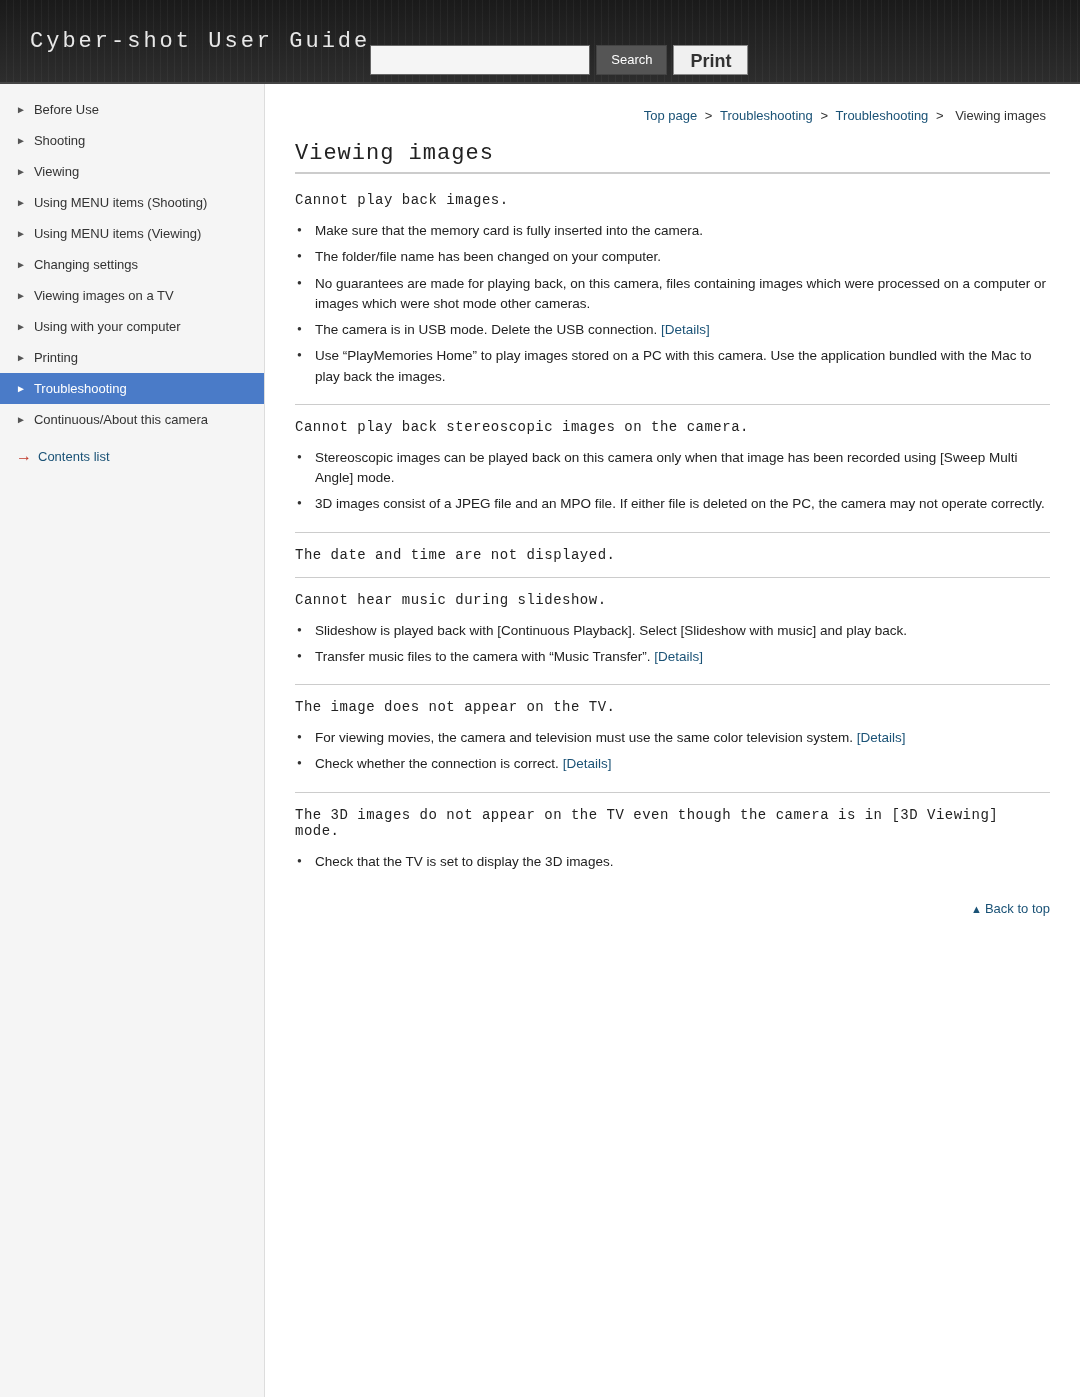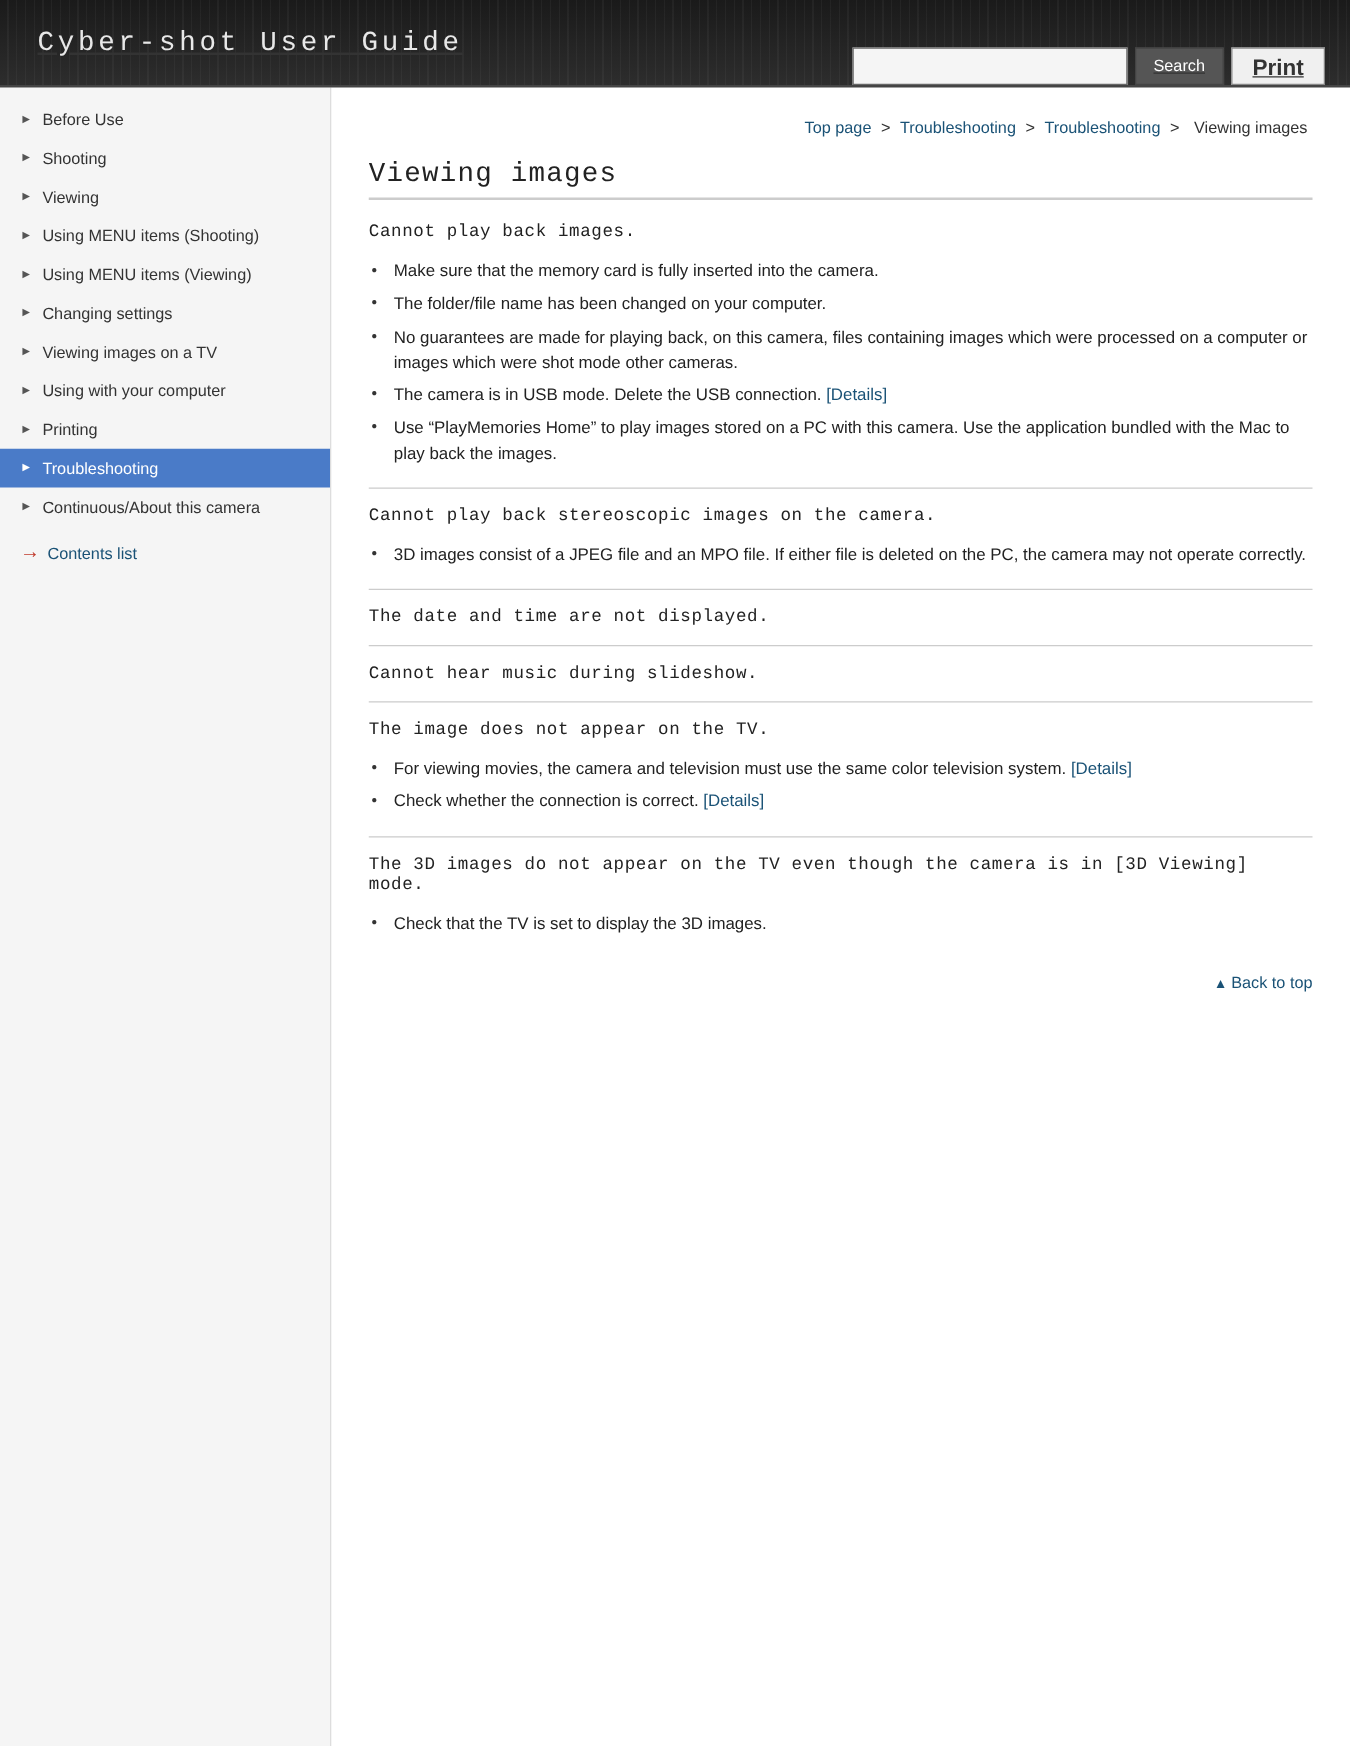--- a/index.html
+++ b/index.html
@@ -15,13 +15,11 @@
     .header {
       background: linear-gradient(to bottom, #1a1a1a, #2d2d2d);
       padding: 0;
-      height: 70px;
+      height: 84px;
       display: flex;
       align-items: center;
-      justify-content: space-between;
       border-bottom: 2px solid #444;
       position: relative;
-      text-decoration: underline;
     }
     .header-bg {
       position: absolute;

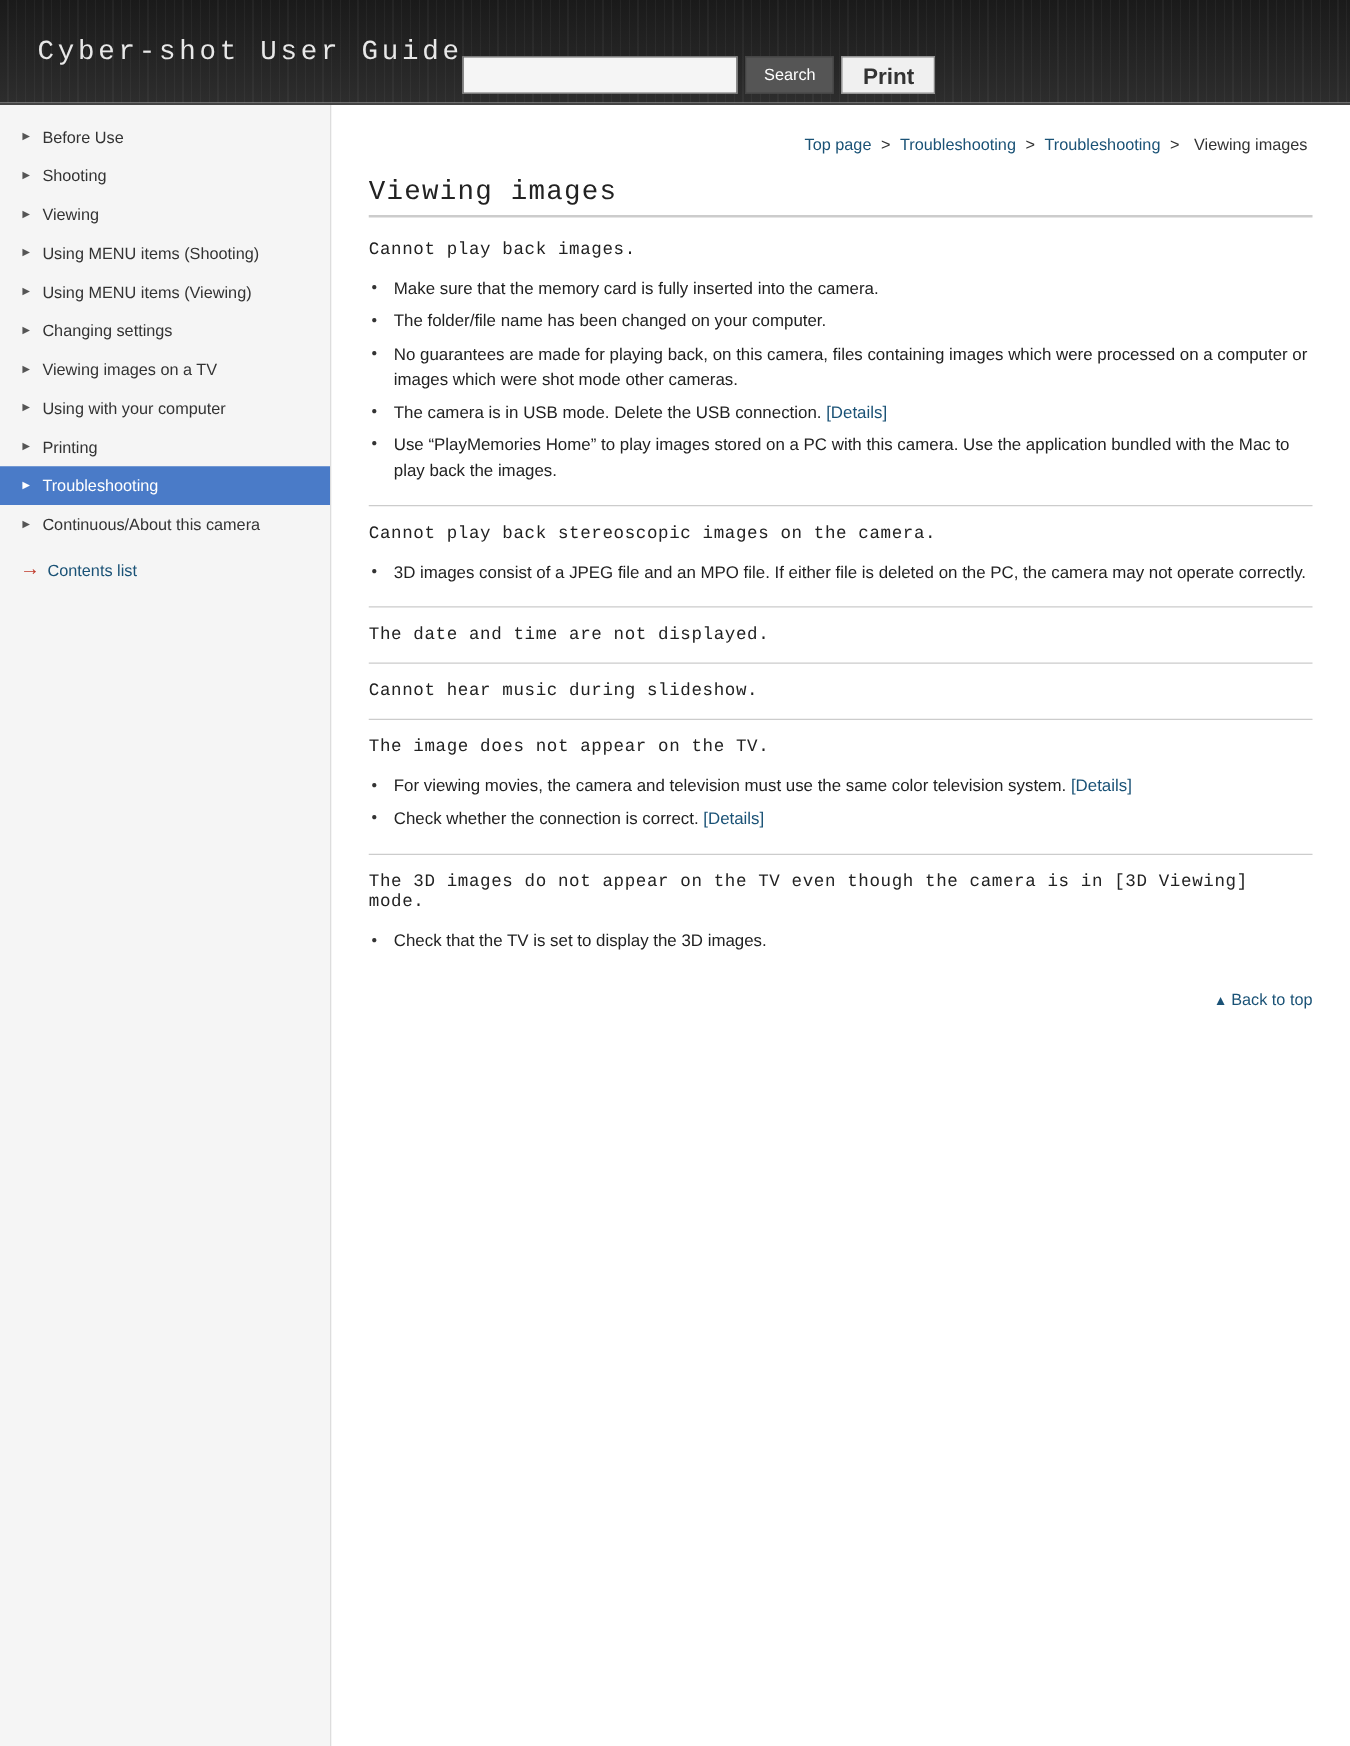--- a/index.html
+++ b/index.html
@@ -321,6 +321,7 @@
 
     <h2 class="section-heading">Cannot play back stereoscopic images on the camera.</h2>
     <ul class="bullet-list">
+      <li>Stereoscopic images can be played back on this camera only when that image has been recorded using [Sweep Multi Angle] mode.</li>
       <li>3D images consist of a JPEG file and an MPO file. If either file is deleted on the PC, the camera may not operate correctly.</li>
     </ul>
     <hr class="section-rule">

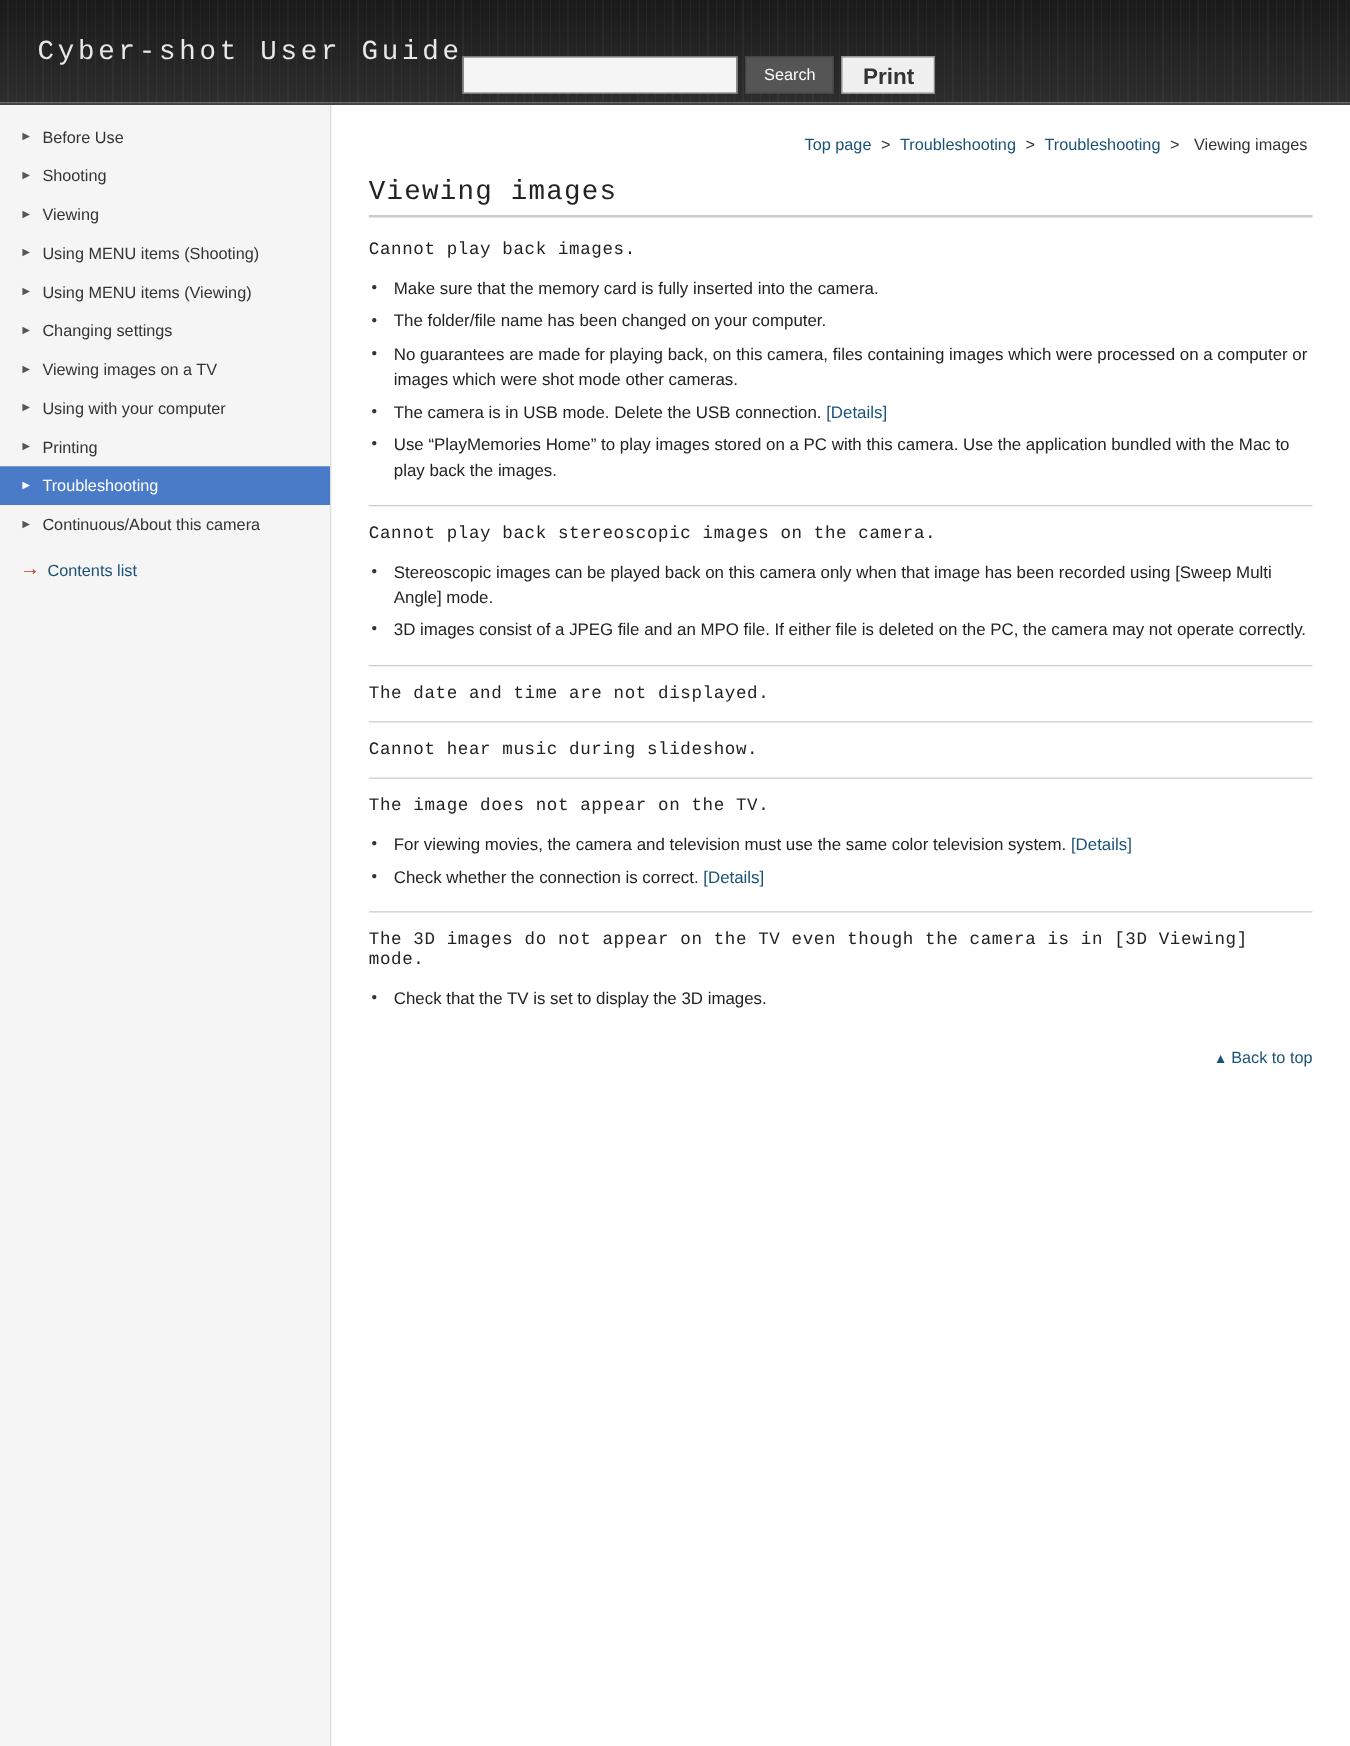--- a/index.html
+++ b/index.html
@@ -330,6 +330,10 @@
     <hr class="section-rule">
 
     <h2 class="section-heading">Cannot hear music during slideshow.</h2>
+    <ul class="bullet-list">
+      <li>Slideshow is played back with [Continuous Playback]. Select [Slideshow with music] and play back.</li>
+      <li>Transfer music files to the camera with “Music Transfer”. <a class="link-blue">[Details]</a></li>
+    </ul>
     <hr class="section-rule">
 
     <h2 class="section-heading">The image does not appear on the TV.</h2>

